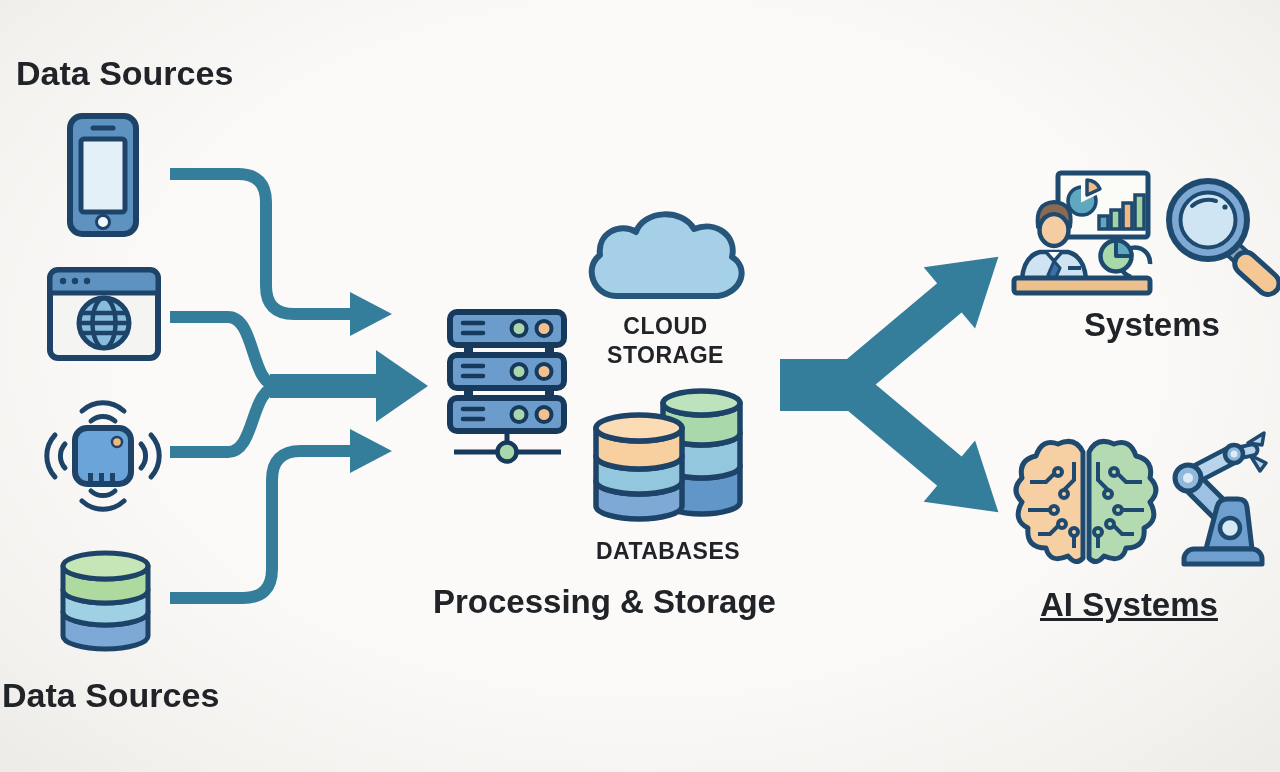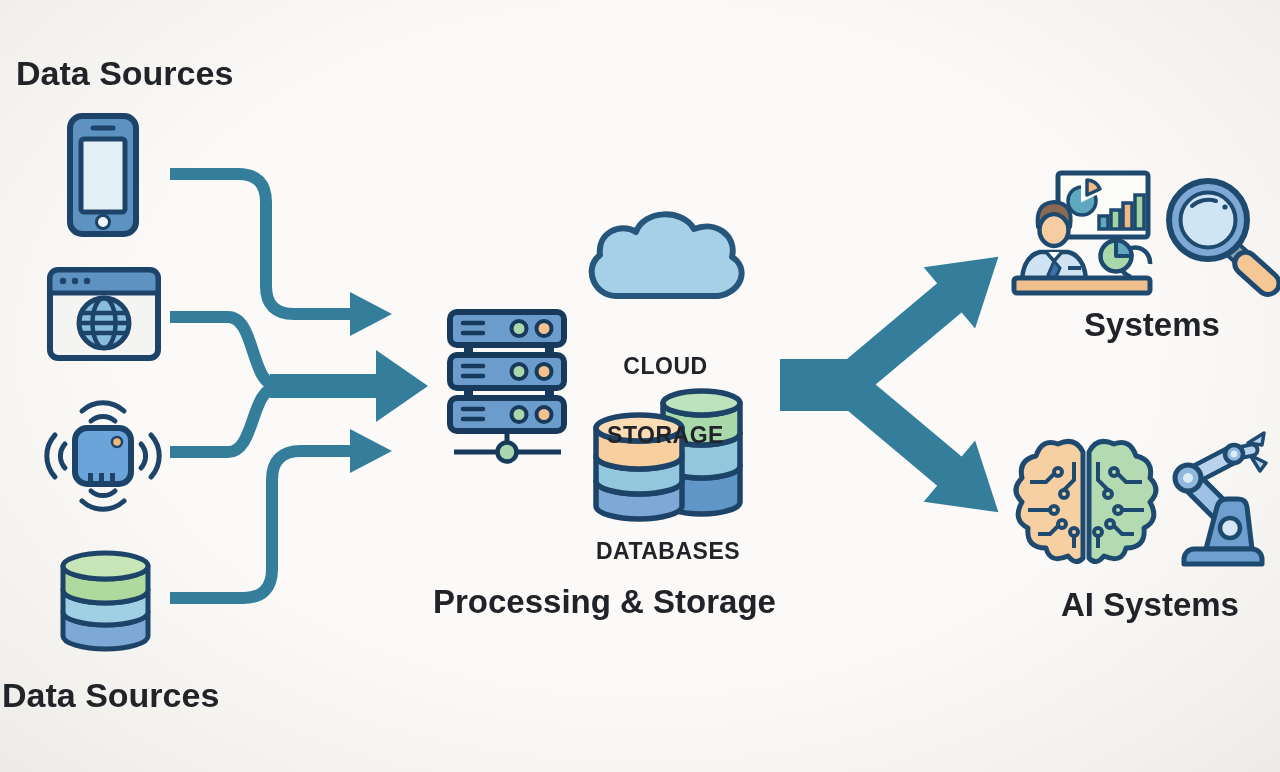--- a/index.html
+++ b/index.html
@@ -17,7 +17,7 @@
   .lbl-ai        { left:1040px; top:586px; width:220px; text-align:center; font-size:33px; }
   .lbl-cloud     { left:578px; top:312px; width:175px; text-align:center;
                    font-size:23px; font-weight:600; line-height:29px; letter-spacing:0.5px; }
-  .lbl-cloud span { display:block;margin-top:40px; }
+  .lbl-cloud span { display:block; }
   .lbl-db        { left:568px; top:522px; width:200px; text-align:center;
                    font-size:23px; font-weight:600; letter-spacing:0.5px;margin-top:16px; }
 </style>

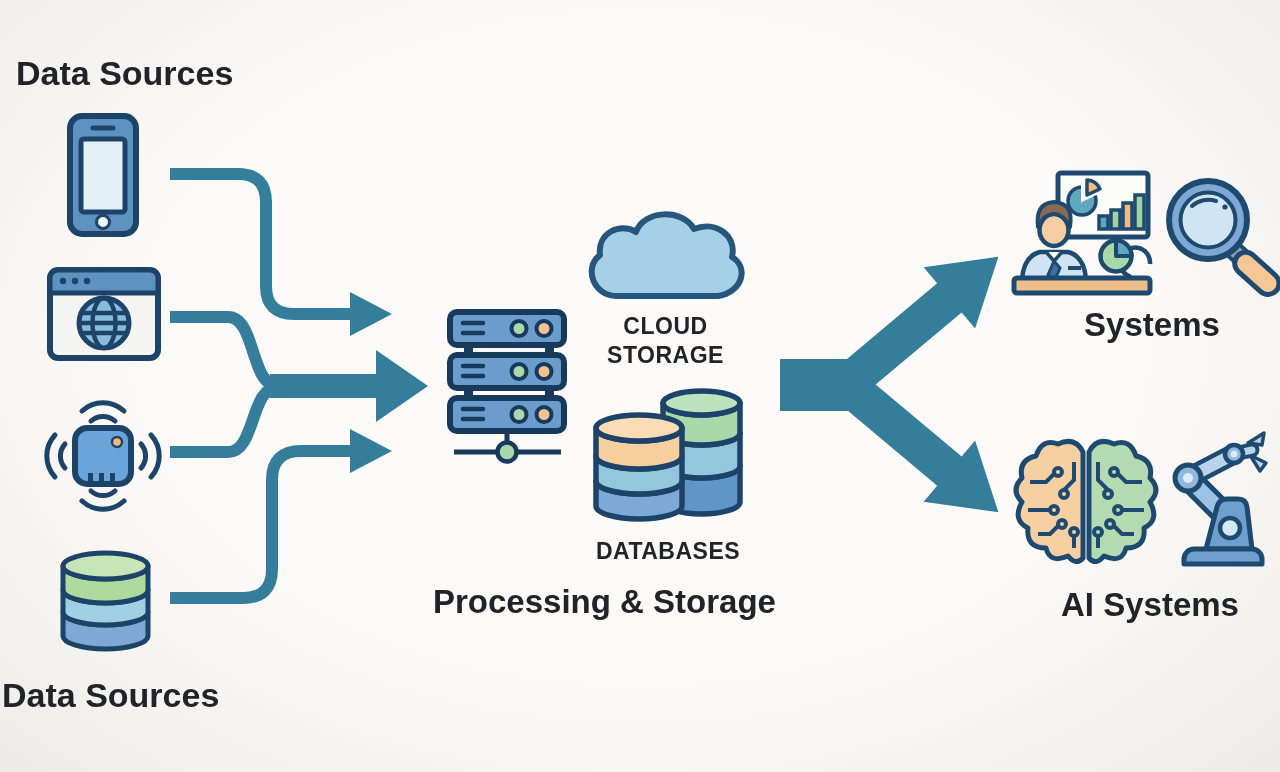--- a/index.html
+++ b/index.html
@@ -14,7 +14,7 @@
   .lbl-ds-bottom { left:2px;   top:676px; font-size:34px; }
   .lbl-proc      { left:433px; top:583px; font-size:33px;text-align:right; }
   .lbl-analysts  { left:1042px; top:306px; width:220px; text-align:center; font-size:33px; }
-  .lbl-ai        { left:1040px; top:586px; width:220px; text-align:center; font-size:33px; }
+  .lbl-ai        { left:1040px; top:586px; width:220px; text-align:left; font-size:33px;text-decoration:underline; }
   .lbl-cloud     { left:578px; top:312px; width:175px; text-align:center;
                    font-size:23px; font-weight:600; line-height:29px; letter-spacing:0.5px; }
   .lbl-cloud span { display:block; }

